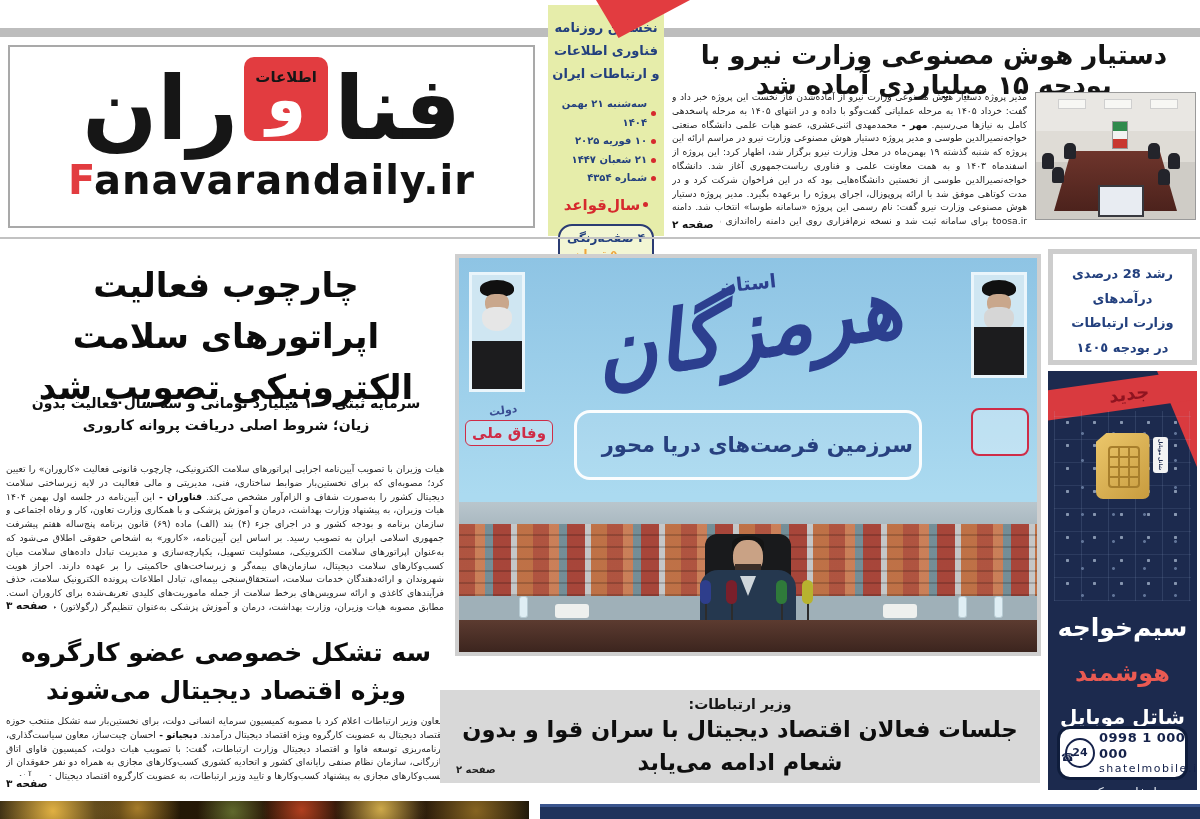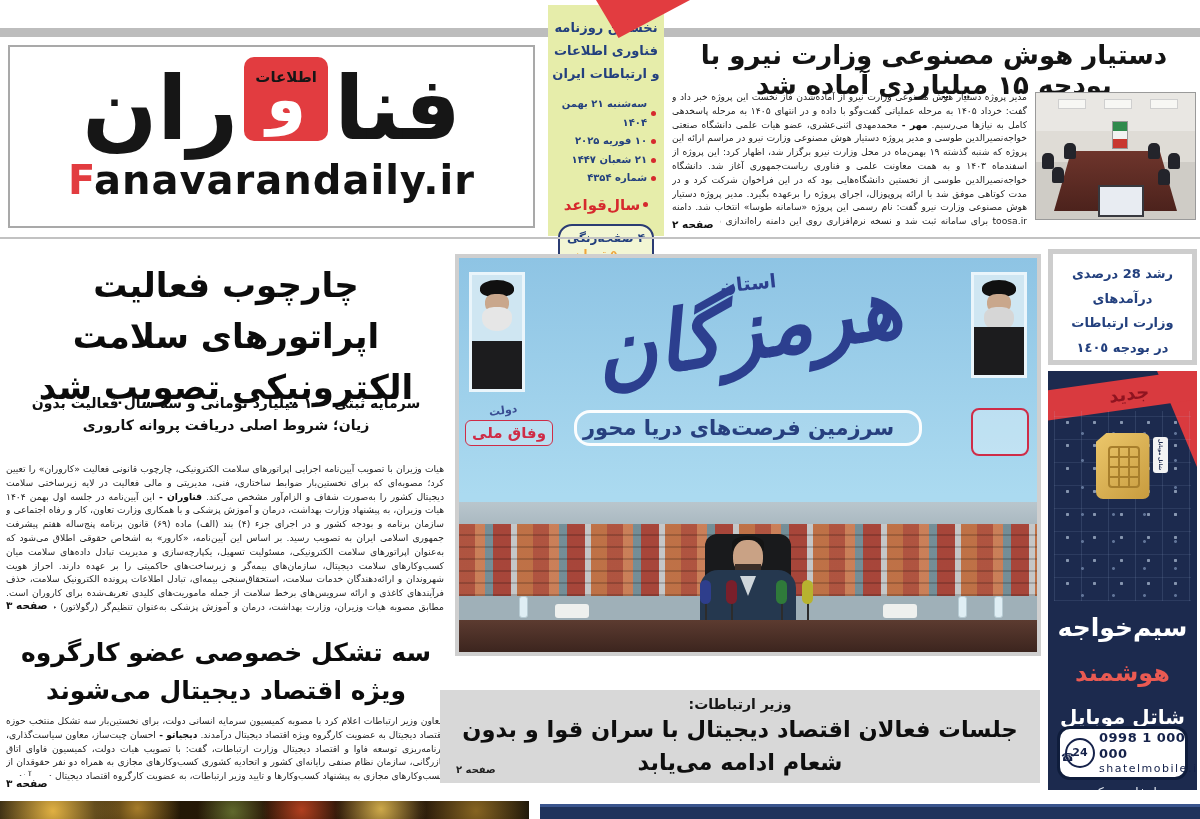--- a/index.html
+++ b/index.html
@@ -81,7 +81,7 @@
          background:#e6e6e6;border-radius:40% 40% 50% 50%;}
   .robe{position:absolute;bottom:0;left:0;width:100%;height:48px;background:#1c1c1e;}
   .slogan-frame{position:absolute;top:152px;left:50%;transform:translateX(-50%);width:330px;
-                border:3px solid #fbfdfe;border-radius:16px;padding:3px 6px;text-align:left;
+                border:3px solid #fbfdfe;border-radius:16px;padding:20px 6px;text-align:right;
                 color:#27407f;font-weight:bold;font-size:21px;background:rgba(255,255,255,0.08);}
   .side-label-top{position:absolute;left:30px;top:146px;color:#3a4d92;font-weight:bold;font-size:11px;transform:rotate(-8deg);}
   .side-label-bottom{position:absolute;left:6px;top:162px;color:#cf2c47;font-weight:bold;font-size:15px;

